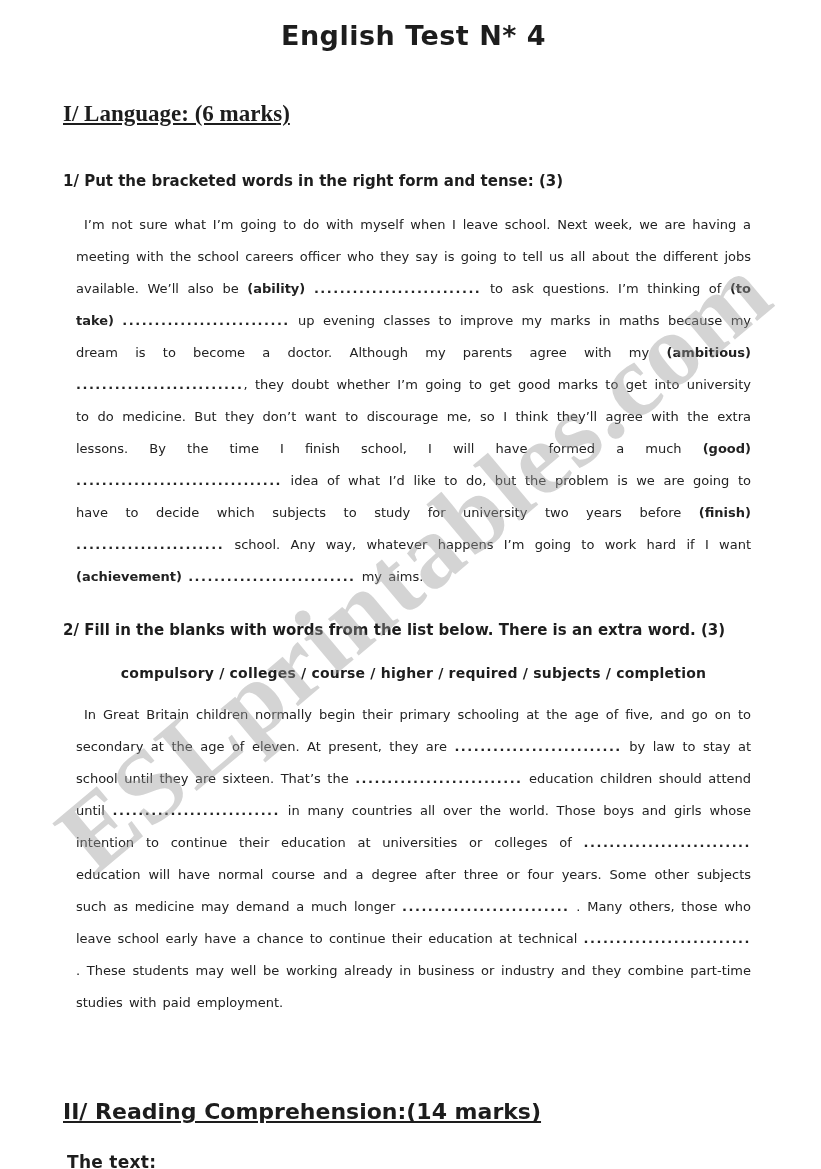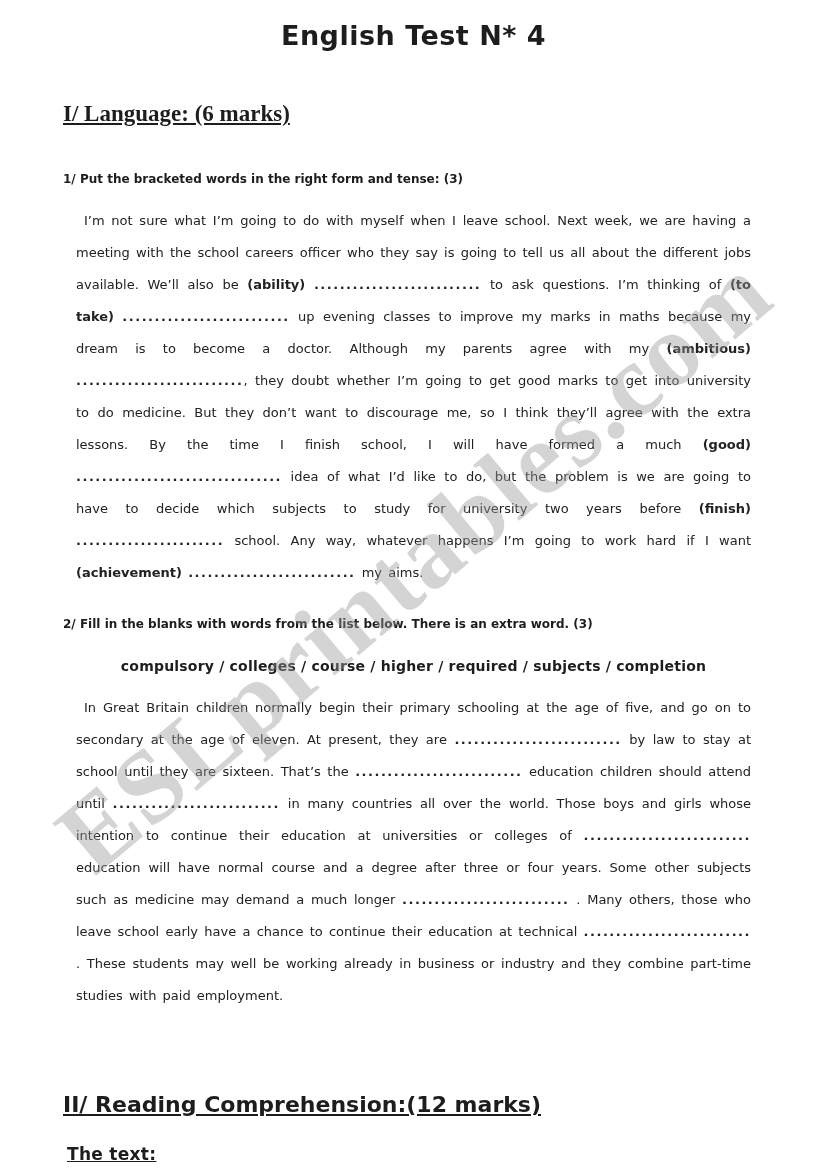--- a/index.html
+++ b/index.html
@@ -62,7 +62,7 @@
   
   .prompt {
     margin: 0;
-    font-size: 12px;
+    font-size: 15px;
     font-weight: 700;
     line-height: 1.25;
   }

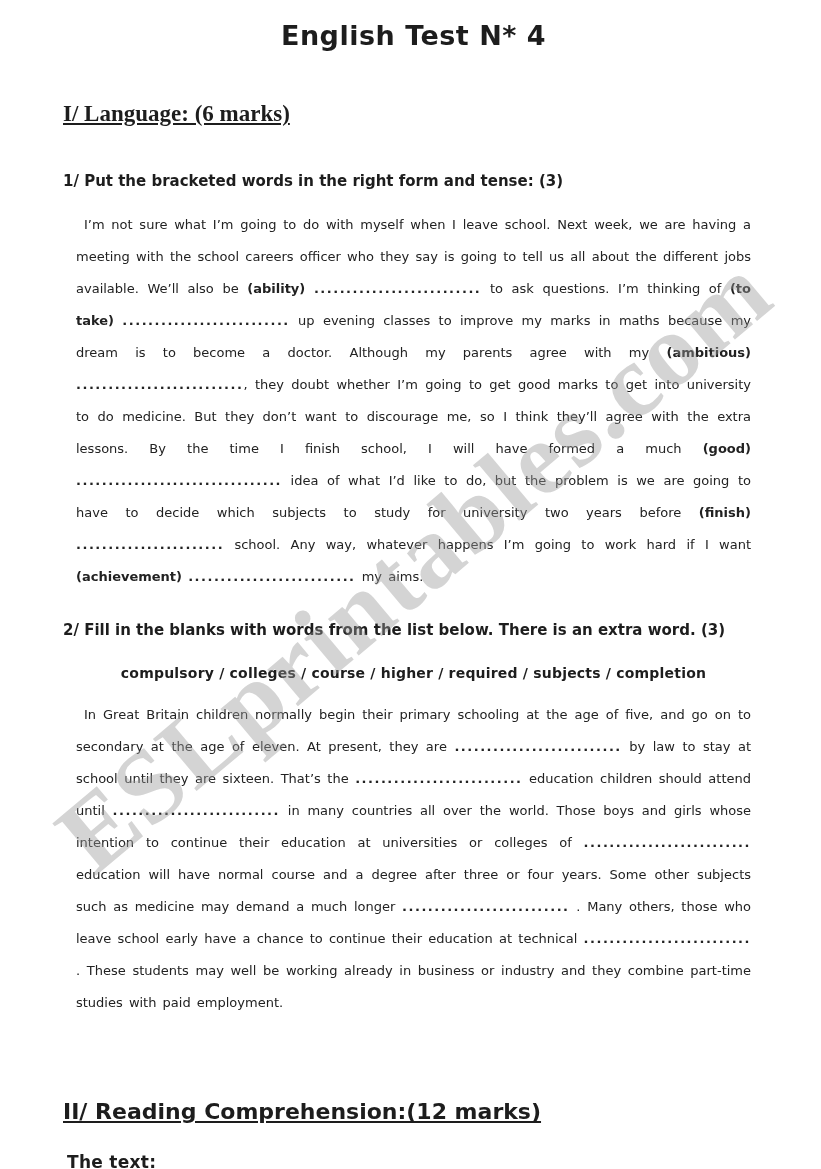--- a/index.html
+++ b/index.html
@@ -144,7 +144,7 @@
 
     <p class="body-par"><span>In Great Britain children normally begin their primary schooling at the age of five, and go on to secondary at the age of eleven. At present, they are </span><span class="seg-dots">..........................</span><span> by law to stay at school until they are sixteen. That’s the </span><span class="seg-dots">..........................</span><span> education children should attend until </span><span class="seg-dots">..........................</span><span> in many countries all over the world. Those boys and girls whose intention to continue their education at universities or colleges of </span><span class="seg-dots">..........................</span><span> education will have normal course and a degree after three or four years. Some other subjects such as medicine may demand a much longer </span><span class="seg-dots">..........................</span><span> . Many others, those who leave school early have a chance to continue their education at technical </span><span class="seg-dots">..........................</span><span> . These students may well be working already in business or industry and they combine part-time studies with paid employment.</span></p>
 
-    <h2 class="section-heading heading-2">II/ Reading Comprehension:(12 marks)</h2>
+    <h2 class="section-heading heading-2">II/ Reading Comprehension:(14 marks)</h2>
 
     <p class="subhead">The text:</p>
 

